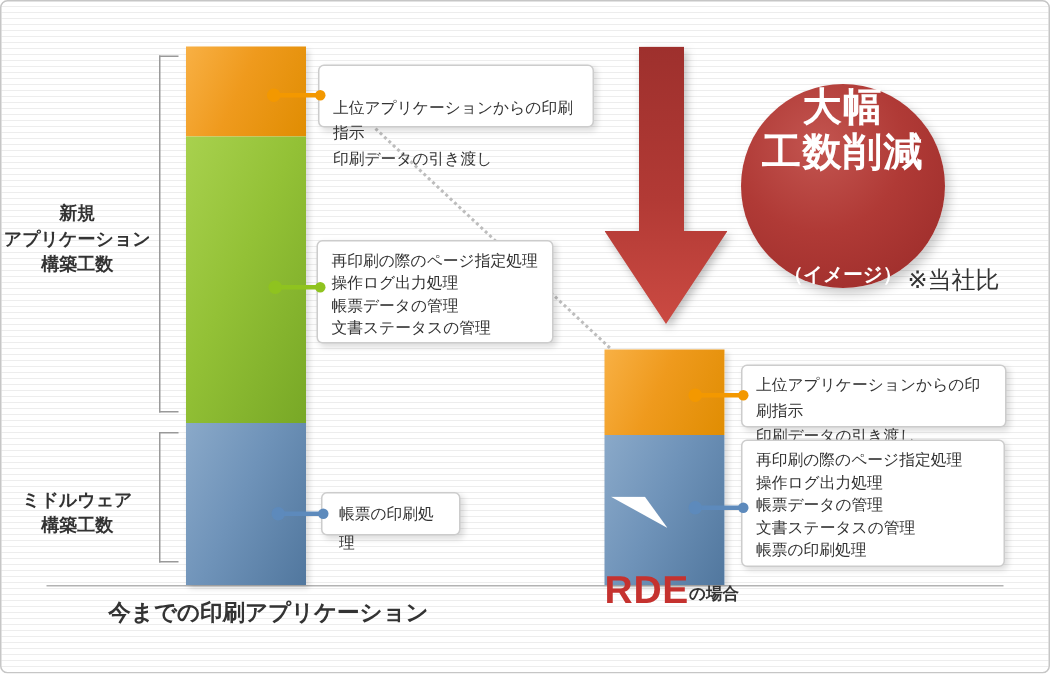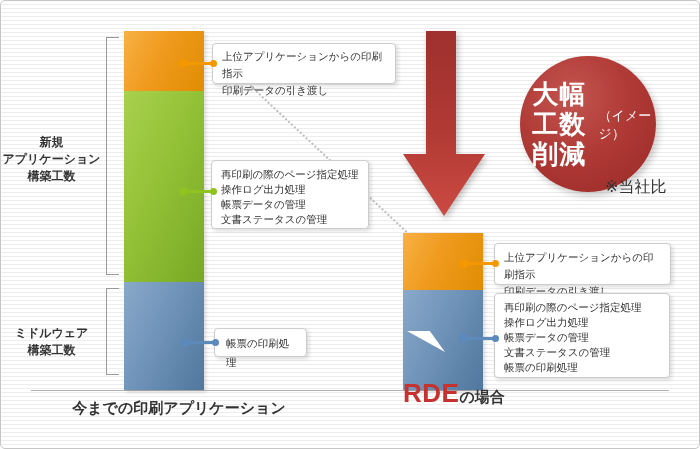--- a/index.html
+++ b/index.html
@@ -31,7 +31,7 @@
   
   .callout{ position:absolute; background:#fff; border:1px solid #ccc; border-radius:4px;
     box-shadow:2px 2px 4px rgba(0,0,0,0.14); color:#333; font-size:10.5px; line-height:17px;
-    padding:4px 9px; white-space:pre-line; z-index:3; }
+    padding:20px 9px; white-space:pre-line; z-index:3; }
   .co-l1{ left:211px; top:42px;  width:184px; height:41px; }
   .co-l2{ left:210px; top:159px; width:158px; height:69px; line-height:15px; padding-top:6px; }
   .co-l3{ left:213px; top:327px; width:93px;  height:29px; line-height:19px; padding:5px 11px 4px; }

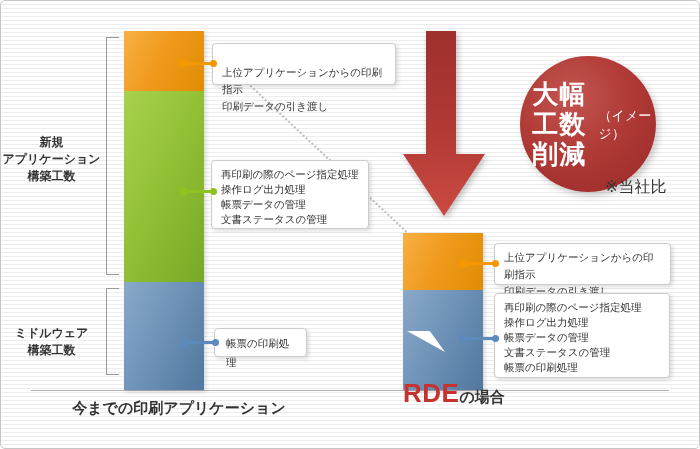--- a/index.html
+++ b/index.html
@@ -56,10 +56,10 @@
     background:linear-gradient(180deg,#9e302d 0%,#b23a35 55%,#cb4a42 100%);
     clip-path:polygon(23px 0,53px 0,53px 123px,82px 123px,41px 185px,0 123px,23px 123px); }
   
-  .badge{ position:absolute; left:519px; top:55px; width:136px; height:136px; border-radius:50%;
+  .badge{ position:absolute; left:493px; top:55px; width:136px; height:136px; border-radius:50%;
     background:radial-gradient(circle at 38% 30%,#c35550 0%,#b03a36 45%,#992a28 100%);
     box-shadow:3px 4px 7px rgba(0,0,0,0.2);
-    display:flex; flex-direction:row; align-items:center; justify-content:flex-end; z-index:2; }
+    display:flex; flex-direction:column; align-items:center; justify-content:space-between; z-index:2; }
   .badge-title{ color:#fff; font-size:26px; font-weight:bold; line-height:30px; text-align:center;
     white-space:pre-line; letter-spacing:1px; }
   .badge-sub{ color:#fff; font-size:13px; font-weight:normal; margin-top:2px; }

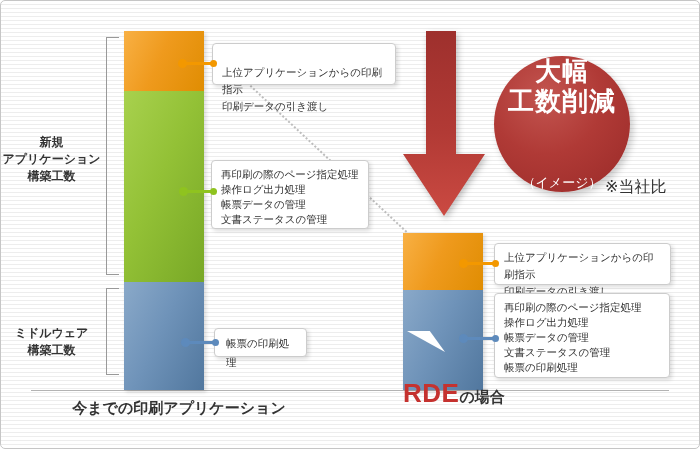--- a/index.html
+++ b/index.html
@@ -62,7 +62,7 @@
     display:flex; flex-direction:column; align-items:center; justify-content:space-between; z-index:2; }
   .badge-title{ color:#fff; font-size:26px; font-weight:bold; line-height:30px; text-align:center;
     white-space:pre-line; letter-spacing:1px; }
-  .badge-sub{ color:#fff; font-size:13px; font-weight:normal; margin-top:2px; }
+  .badge-sub{ color:#fff; font-size:13px; font-weight:bold; margin-top:2px; }
   .note{ position:absolute; left:604px; top:176px; font-size:16px; color:#333; z-index:3; }
   
   .bubble{ position:absolute; left:352px; top:273px; width:87px; height:59px; background:#fff;

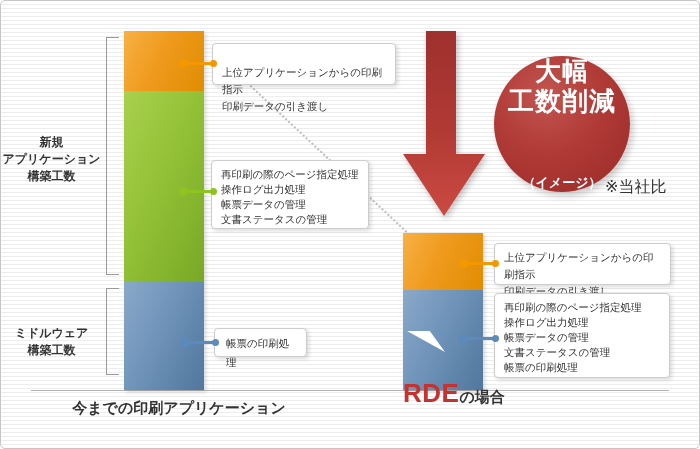--- a/index.html
+++ b/index.html
@@ -78,7 +78,7 @@
     font-size:15px; font-weight:bold; color:#333; z-index:2; }
   .axis-right{ position:absolute; left:402px; top:379px; display:flex; align-items:flex-end; z-index:2; }
   .axis-right .brand{ color:#c5322f; font-size:26px; font-weight:bold; line-height:26px; letter-spacing:0.5px; }
-  .axis-right .suffix{ color:#333; font-size:15px; font-weight:bold; line-height:15px; padding-bottom:2px; }
+  .axis-right .suffix{ color:#333; font-size:11px; font-weight:bold; line-height:15px; padding-bottom:2px; }
 </style>
 </head>
 <body>

